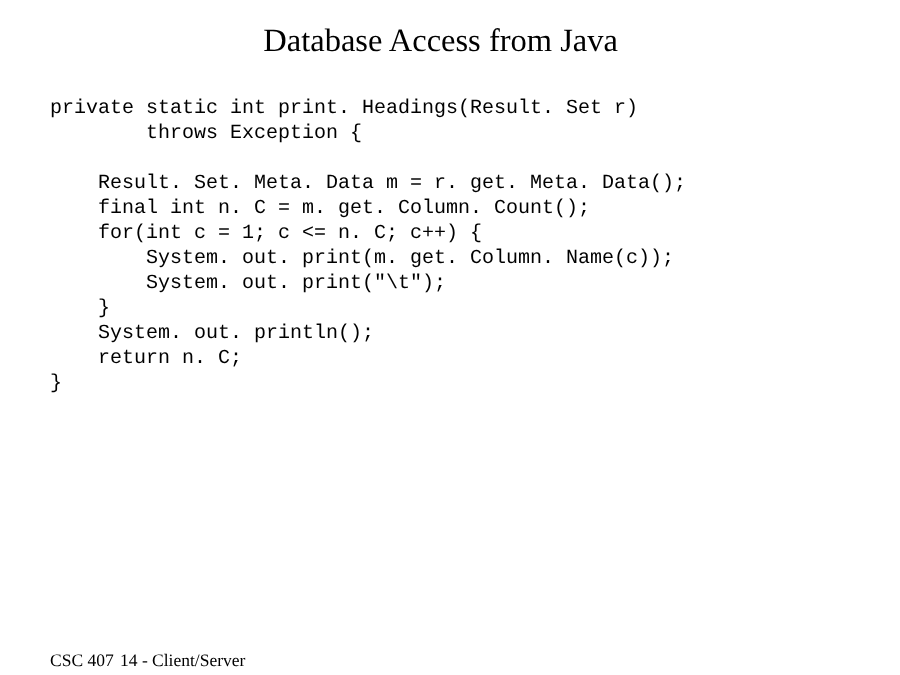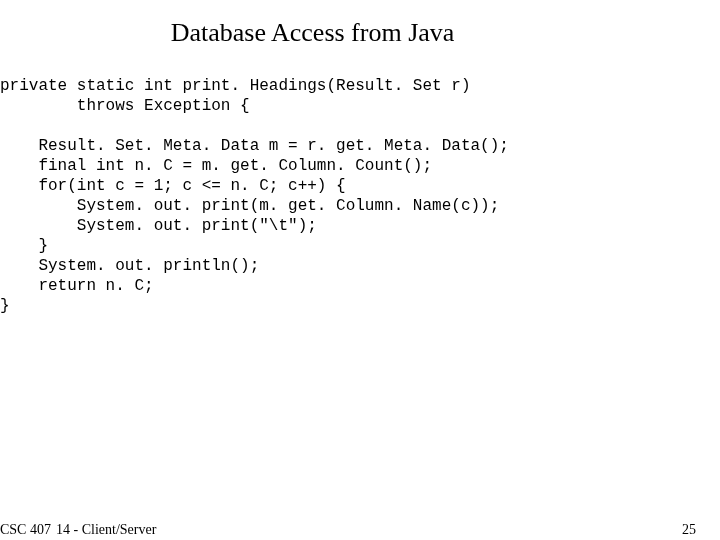--- a/index.html
+++ b/index.html
@@ -18,6 +18,7 @@
     height: 540px;
     position: relative;
     box-sizing: border-box;
+    margin-left: 40px;
   }
   .title {
     text-align: center;

